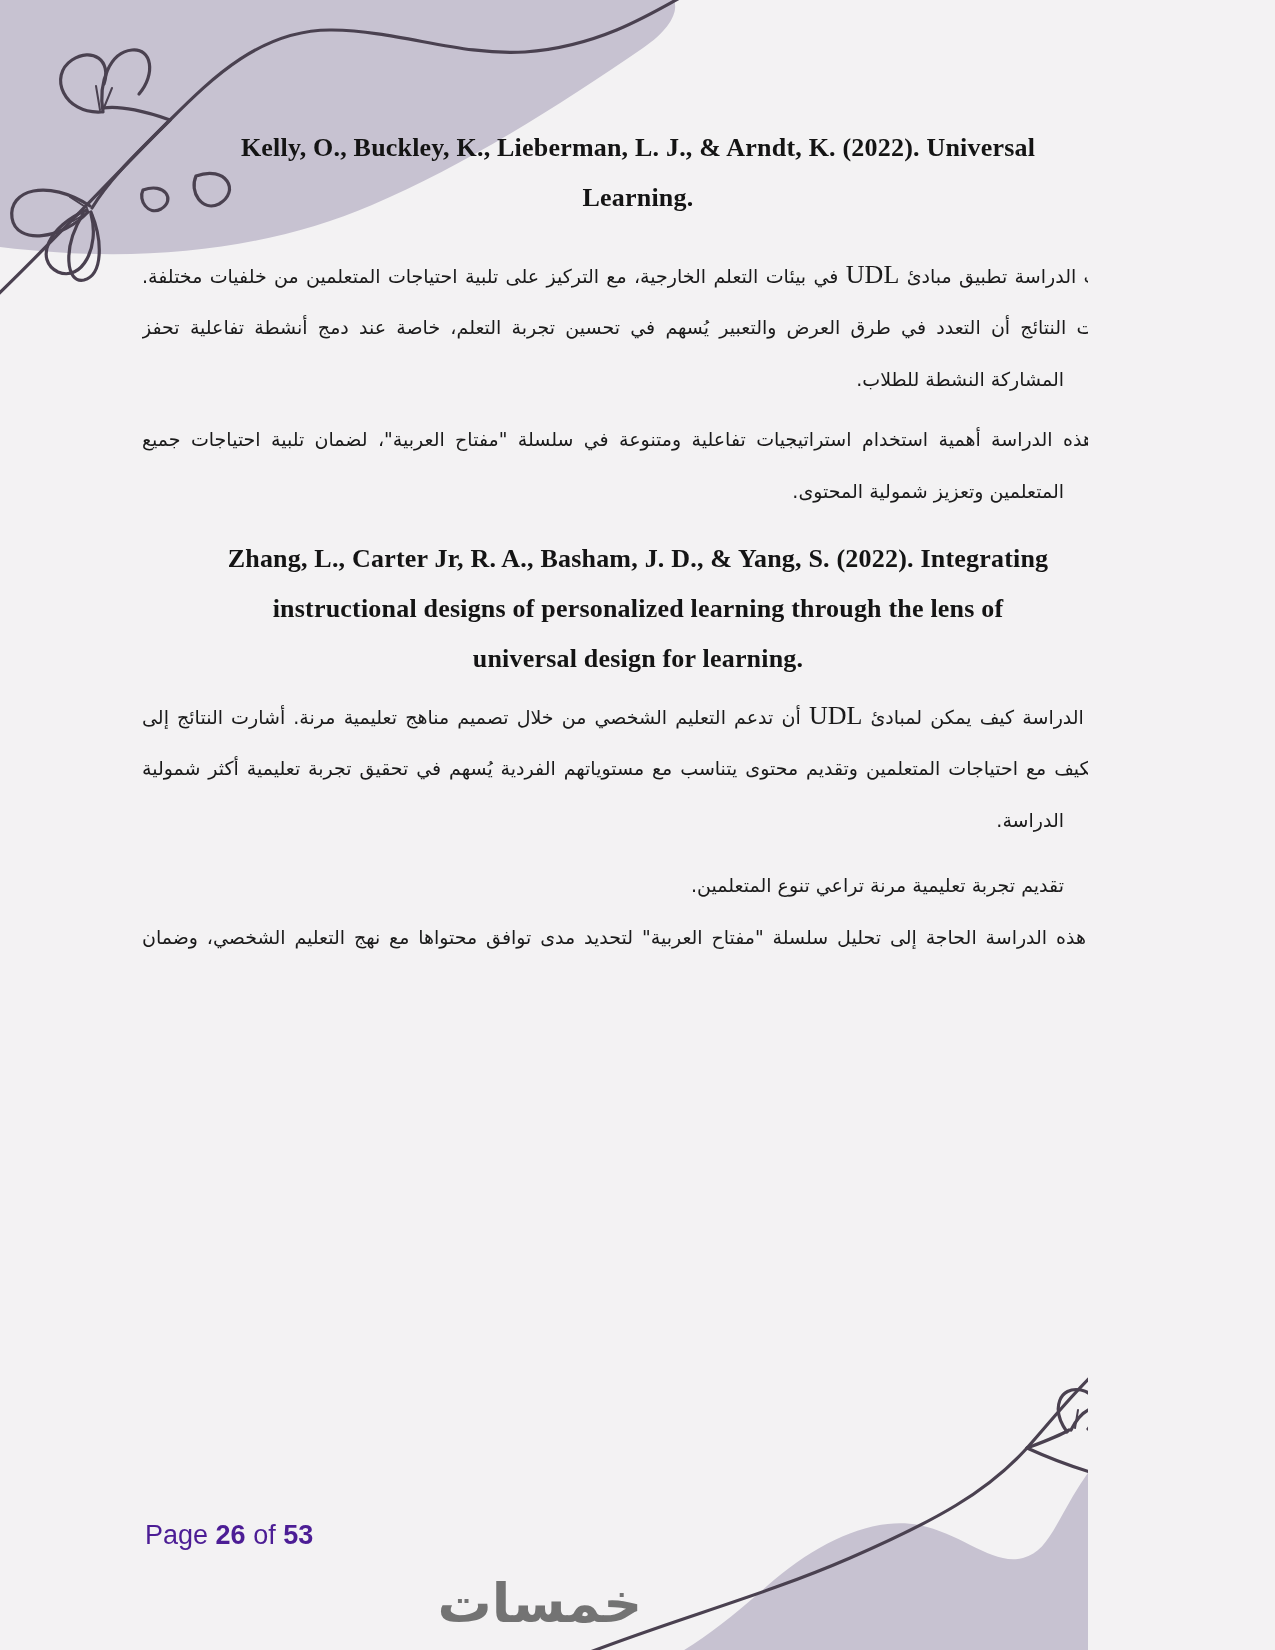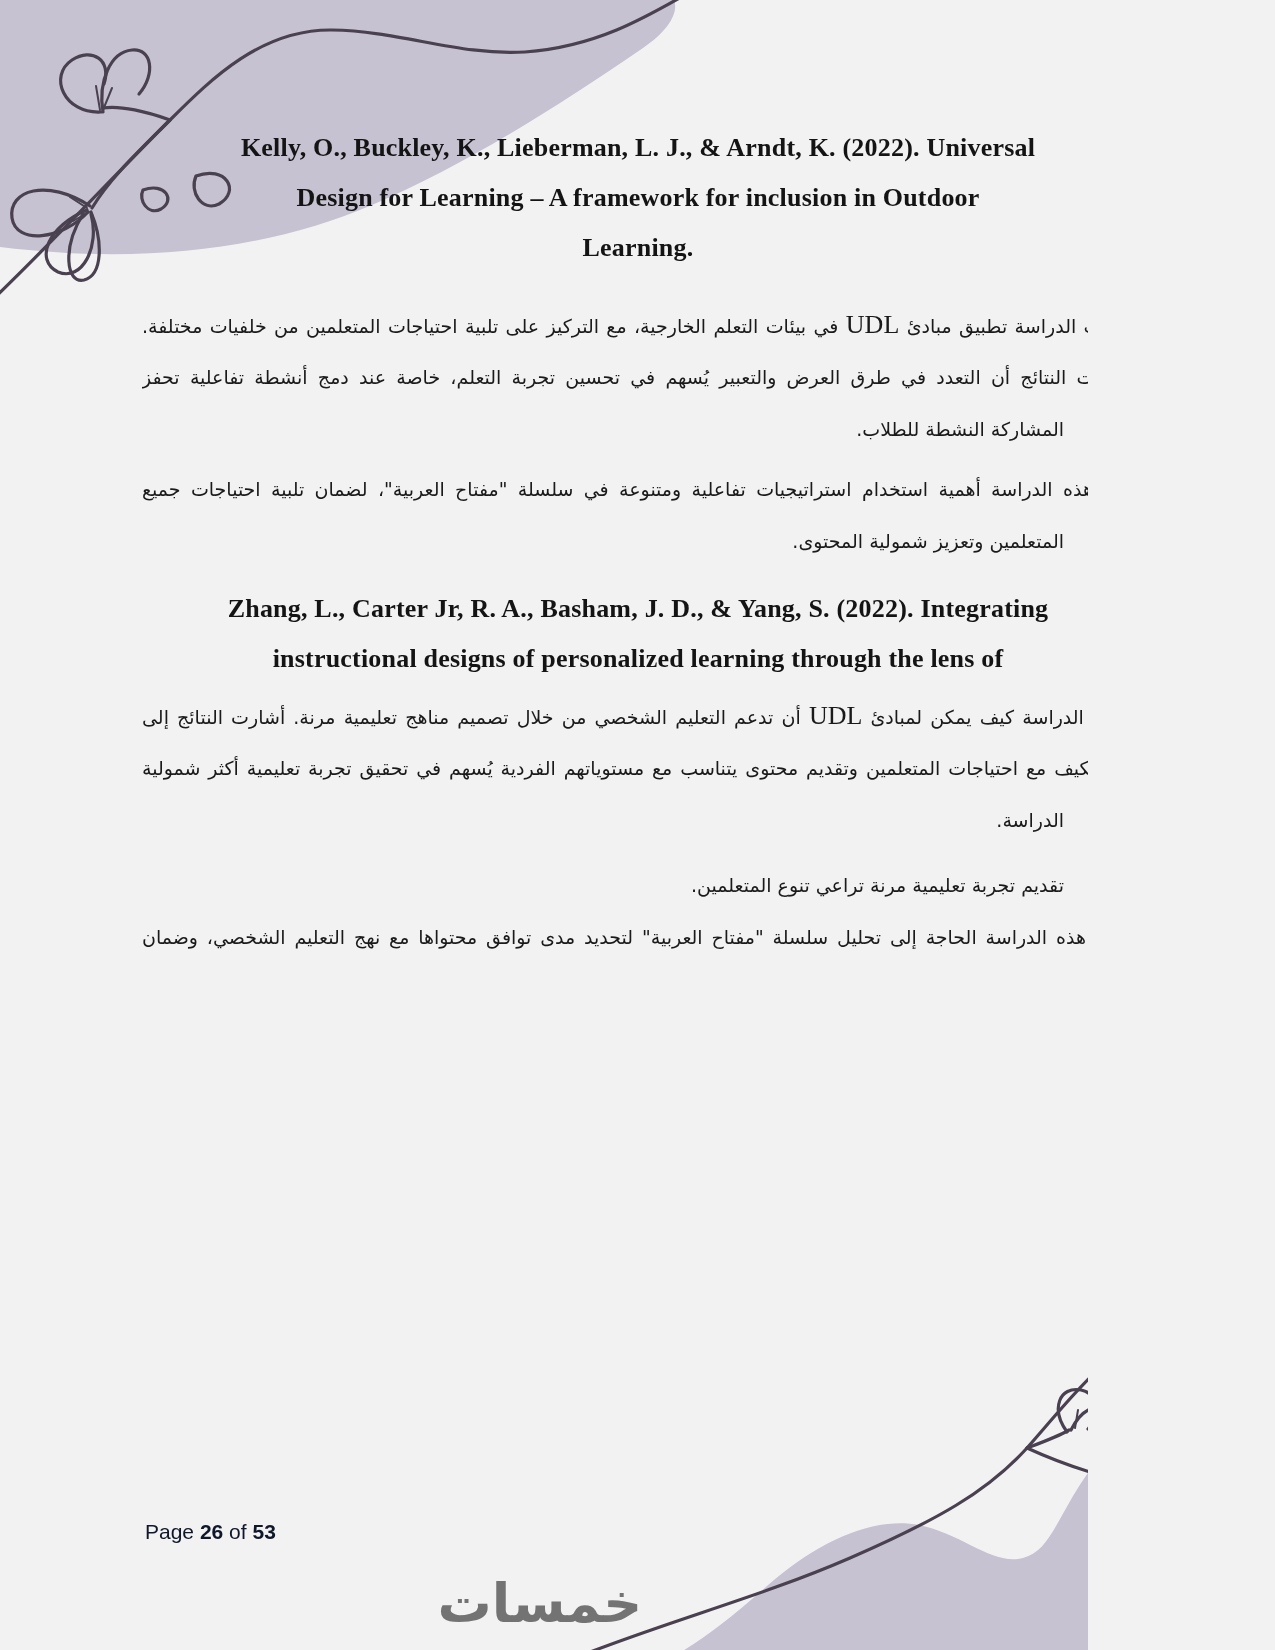--- a/index.html
+++ b/index.html
@@ -132,7 +132,6 @@
 
     <div class="citation-block">
       <div class="cite-line">Kelly, O., Buckley, K., Lieberman, L. J., &amp; Arndt, K. (2022). Universal</div>
-      <div class="cite-line">Design for Learning – A framework for inclusion in Outdoor</div>
       <div class="cite-line">Learning.</div>
     </div>
 

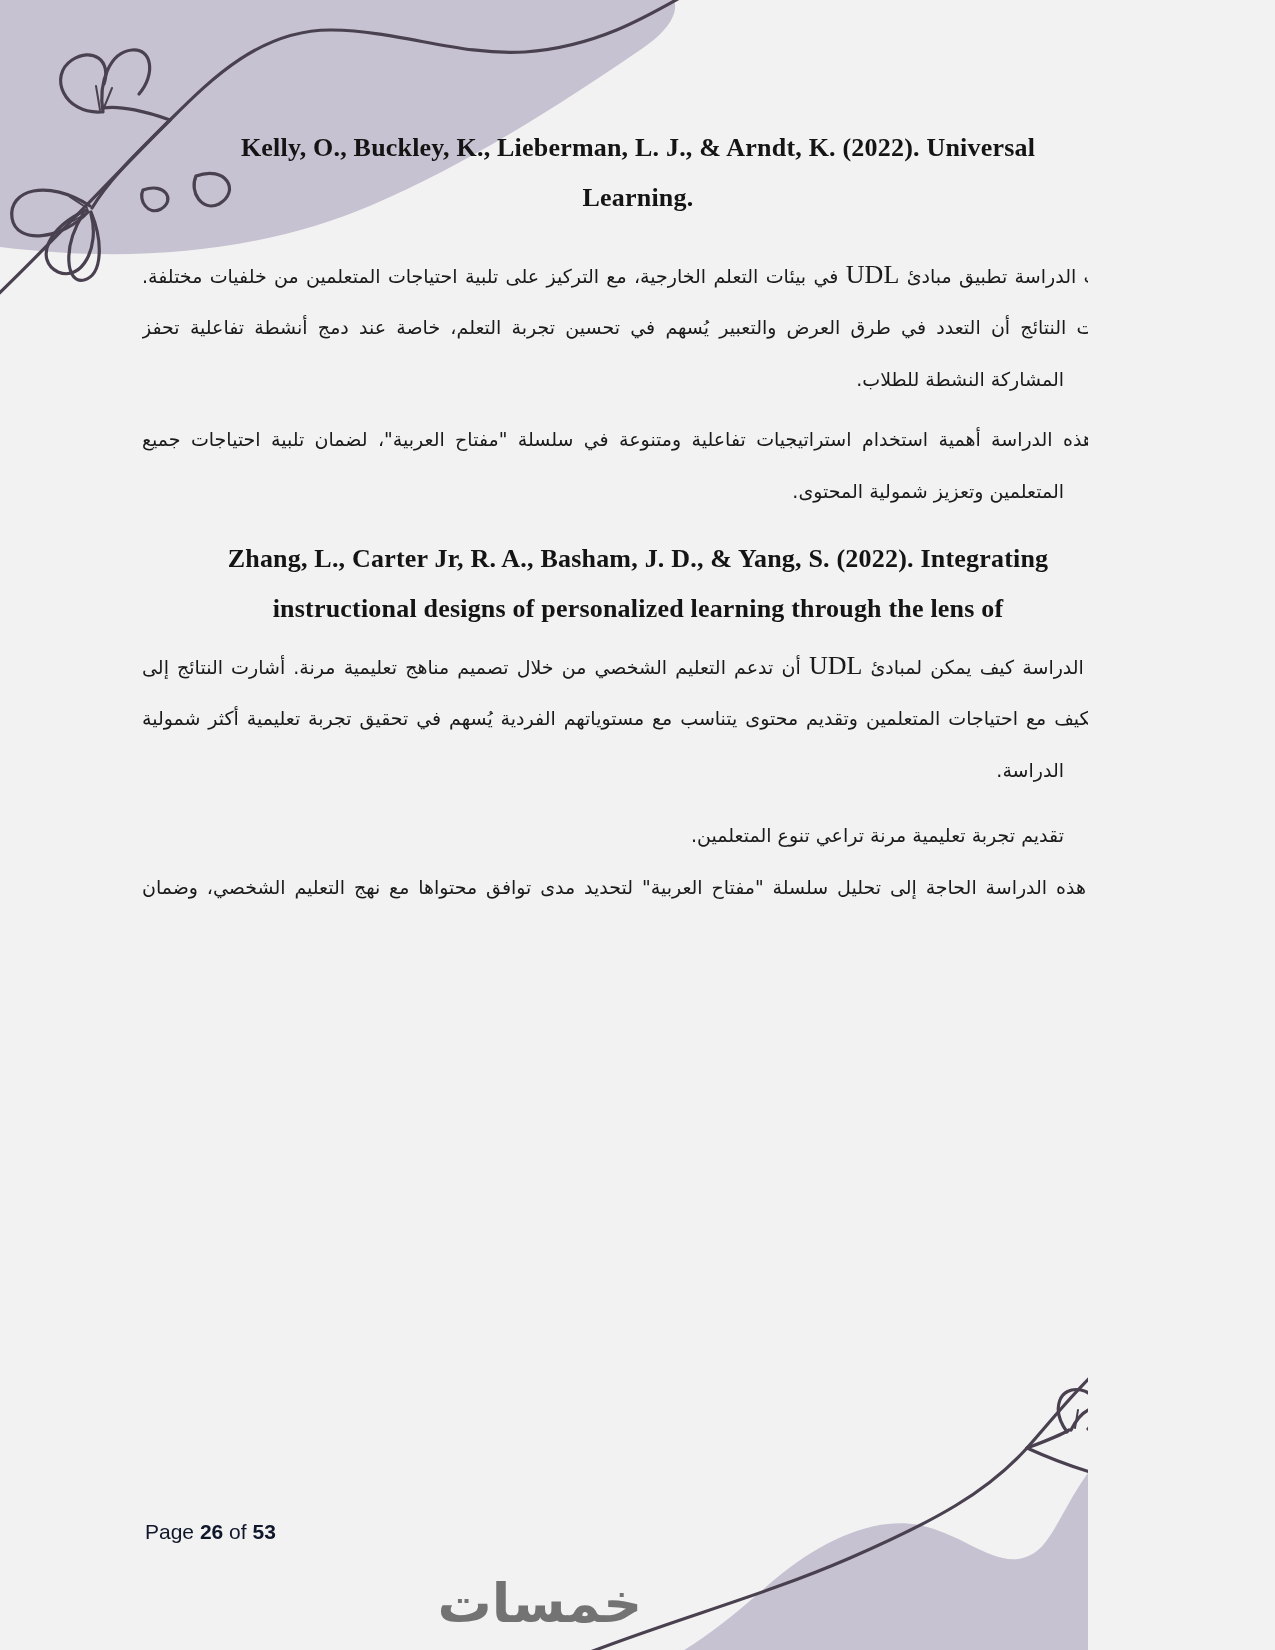--- a/index.html
+++ b/index.html
@@ -149,6 +149,7 @@
     <div class="citation-block m-h2">
       <div class="cite-line">Zhang, L., Carter Jr, R. A., Basham, J. D., &amp; Yang, S. (2022). Integrating</div>
       <div class="cite-line">instructional designs of personalized learning through the lens of</div>
+      <div class="cite-line">universal design for learning.</div>
     </div>
 
     <div class="m-p3">

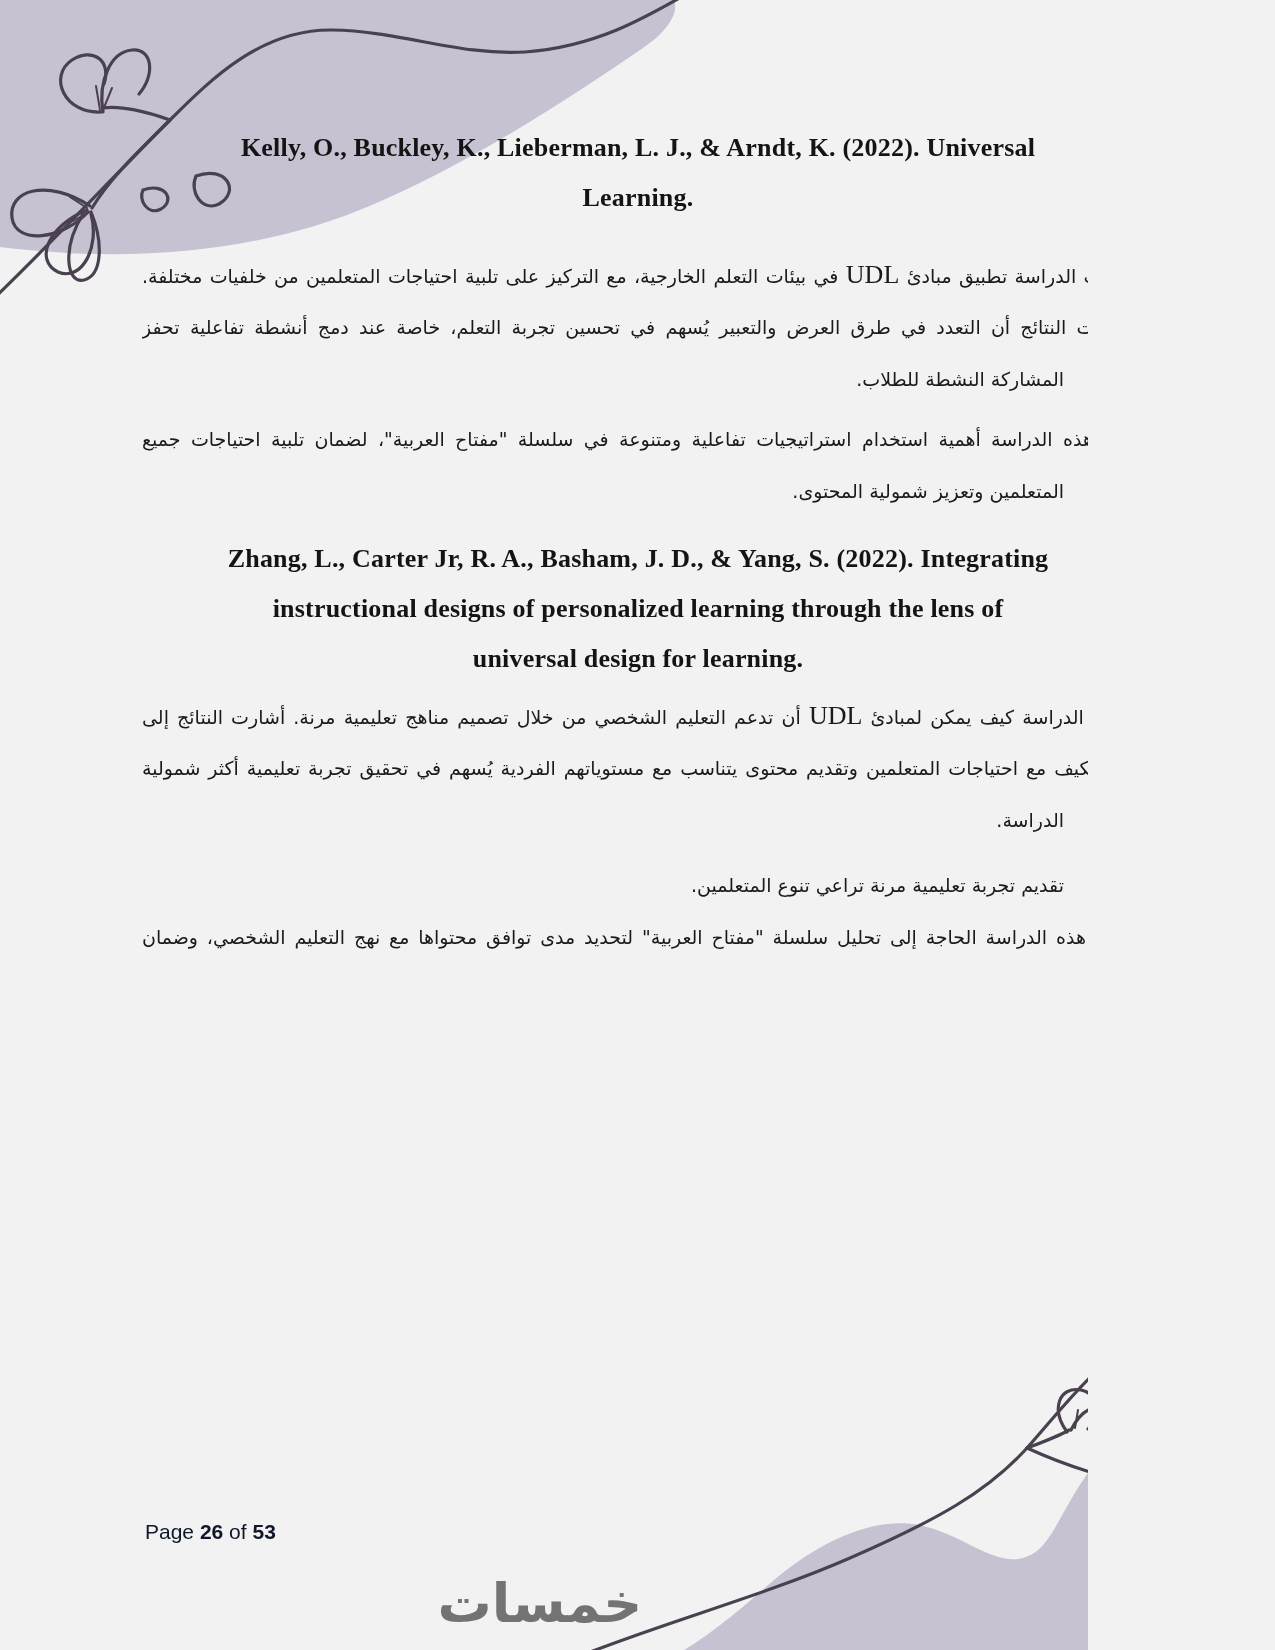--- a/index.html
+++ b/index.html
@@ -70,7 +70,7 @@
   .footer{
     position:absolute;left:145px;top:1520px;z-index:1;
     font-family:"Liberation Sans",sans-serif;
-    font-size:21px;color:#0f172a;
+    font-size:27px;color:#4c1d95;
   }
   .footer b{font-weight:bold;}
   .watermark{

